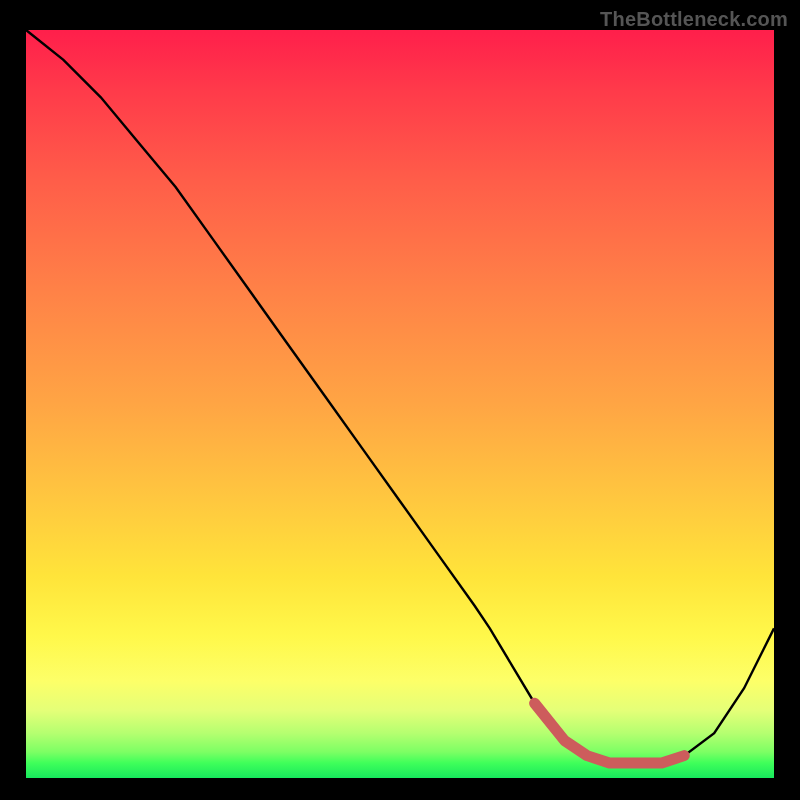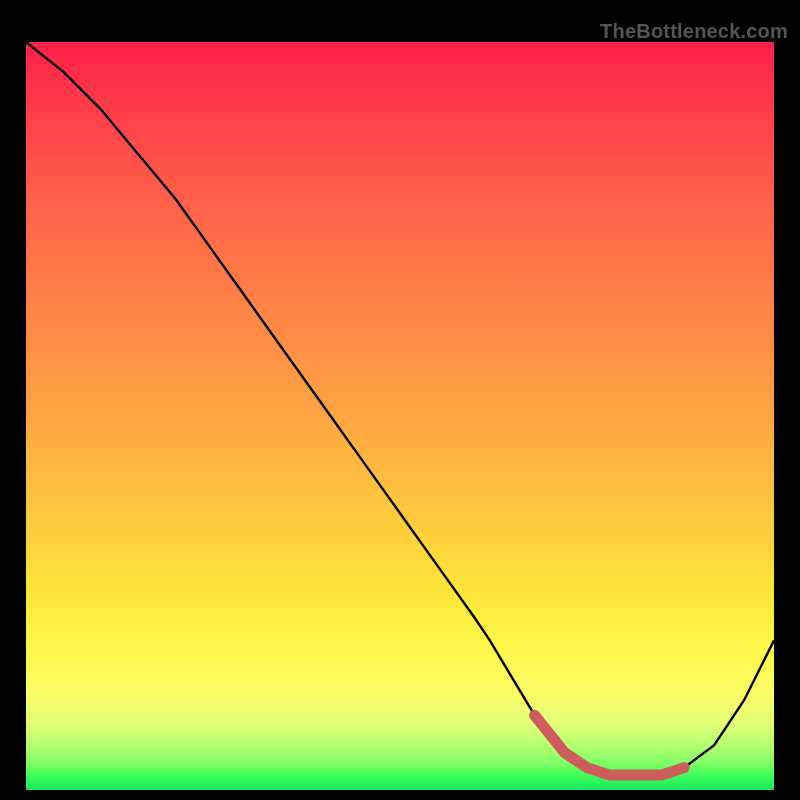--- a/index.html
+++ b/index.html
@@ -13,7 +13,7 @@
   .frame {
     position: absolute;
     left: 0;
-    top: 16px;
+    top: 4px;
     width: 800px;
     height: 612px;
     background: #000;

